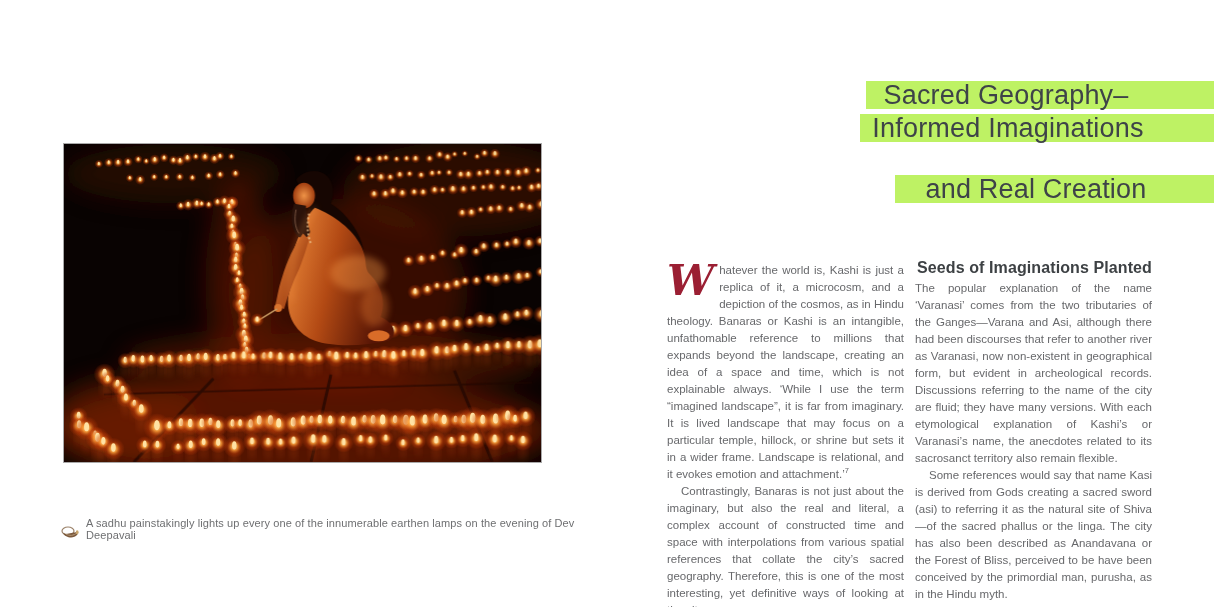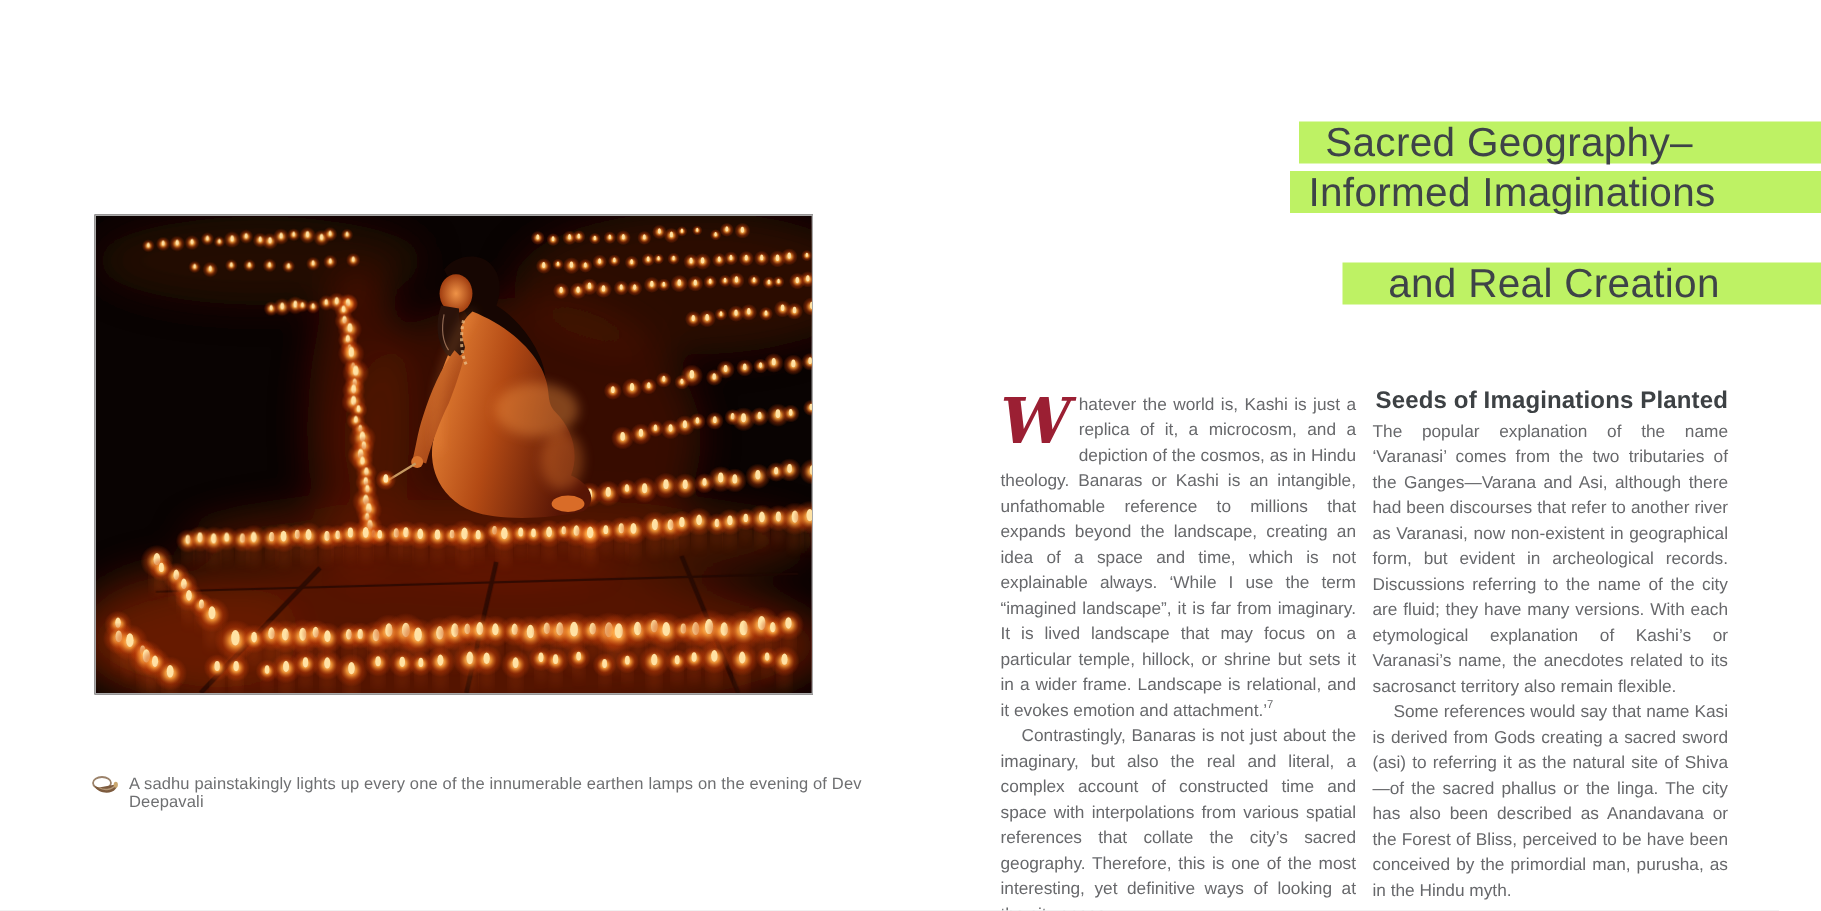--- a/index.html
+++ b/index.html
@@ -19,7 +19,7 @@
 
   .caption {
     position:absolute; left:60px; top:517px; width:560px;
-    display:flex; align-items:flex-start; gap:6px;
+    display:flex; align-items:flex-end; gap:6px;
     font-size:11px; color:#6e6f71; letter-spacing:.1px;
   }
   .caption svg { flex:0 0 auto; }

